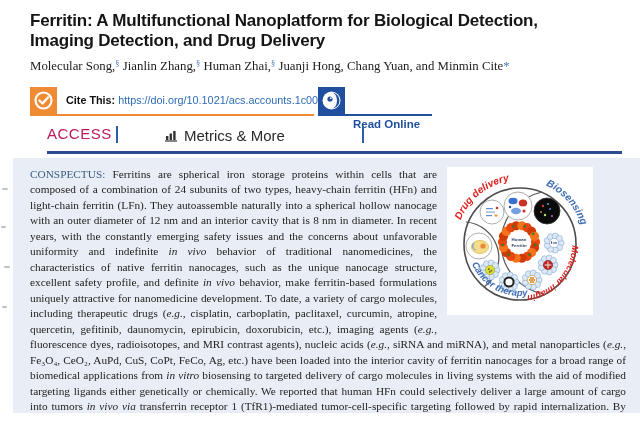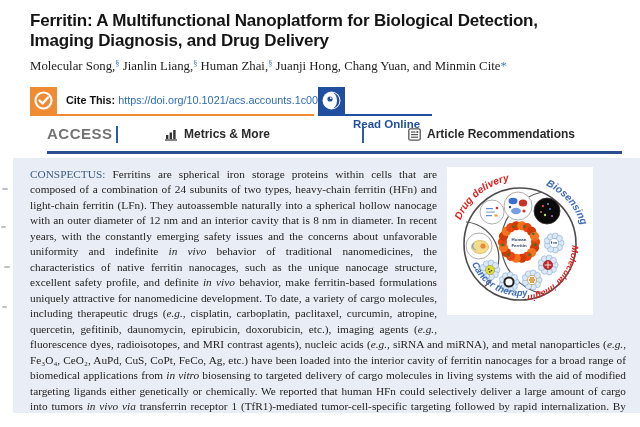--- a/index.html
+++ b/index.html
@@ -49,7 +49,7 @@
   <header>
     <div class="title">
       <div>Ferritin: A Multifunctional Nanoplatform for Biological Detection,</div>
-      <div>Imaging Diagnosis, and Drug Delivery</div>
+      <div>Imaging Detection, and Drug Delivery</div>
     </div>
     <div class="authors"><span>Molecular Song,</span><span class="sup">§</span><span> Jianlin Liang,</span><span class="sup">§</span><span> Human Zhai,</span><span class="sup">§</span><span> Juanji Hong, Chang Yuan, and Minmin Cite</span><span class="star">*</span></div>
 

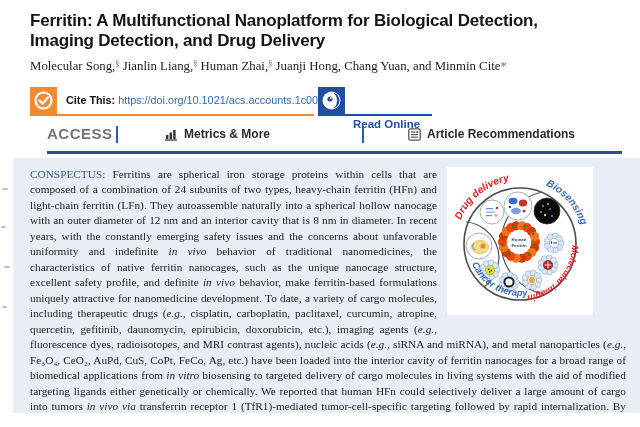--- a/index.html
+++ b/index.html
@@ -51,7 +51,7 @@
       <div>Ferritin: A Multifunctional Nanoplatform for Biological Detection,</div>
       <div>Imaging Detection, and Drug Delivery</div>
     </div>
-    <div class="authors"><span>Molecular Song,</span><span class="sup">§</span><span> Jianlin Liang,</span><span class="sup">§</span><span> Human Zhai,</span><span class="sup">§</span><span> Juanji Hong, Chang Yuan, and Minmin Cite</span><span class="star">*</span></div>
+    <div class="authors"><span>Molecular Song,</span><span class="sup">§</span><span> Jianlin Zhang,</span><span class="sup">§</span><span> Human Zhai,</span><span class="sup">§</span><span> Juanji Hong, Chang Yuan, and Minmin Cite</span><span class="star">*</span></div>
 
     <div class="cite-row">
       <div class="cite-box">

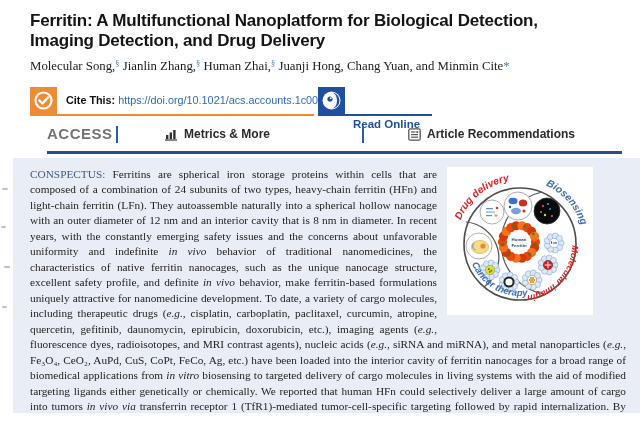--- a/index.html
+++ b/index.html
@@ -23,7 +23,7 @@
   .read-box{display:flex;align-items:center;border-bottom:2.5px solid #1f4f9e;margin-left:4px;padding-right:12px;}
   .read-label{padding-left:8px;font-size:11.5px;font-weight:bold;color:#1f4f9e;white-space:nowrap;margin-top:48px;}
   .access-row{position:relative;height:22px;margin-top:8px;}
-  .access-label{position:absolute;left:17px;top:1px;font-size:15px;font-weight:bold;color:#737373;letter-spacing:.5px;}
+  .access-label{position:absolute;left:17px;top:1px;font-size:15px;font-weight:normal;color:#be185d;letter-spacing:.5px;}
   .vsep{position:absolute;top:2px;width:2px;height:17px;background:#2b5ea7;}
   .tab{position:absolute;top:3px;display:flex;align-items:center;gap:6px;}
   .tab-label{font-size:12px;font-weight:bold;color:#2a2a2a;white-space:nowrap;}

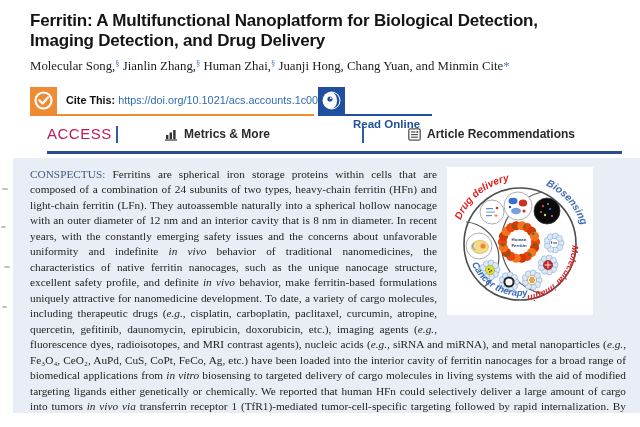--- a/index.html
+++ b/index.html
@@ -26,7 +26,7 @@
   .access-label{position:absolute;left:17px;top:1px;font-size:15px;font-weight:normal;color:#be185d;letter-spacing:.5px;}
   .vsep{position:absolute;top:2px;width:2px;height:17px;background:#2b5ea7;}
   .tab{position:absolute;top:3px;display:flex;align-items:center;gap:6px;}
-  .tab-label{font-size:12px;font-weight:bold;color:#2a2a2a;white-space:nowrap;}
+  .tab-label{font-size:15px;font-weight:normal;color:#2a2a2a;white-space:nowrap;}
   .rule{height:2.5px;background:#2b4d8f;margin:5px 3px 0 17px;}
   .conspectus{flex:1;margin-top:4px;background:#e9eef6;padding:9px 14px 0 17px;overflow:hidden;}
   .figure-box{float:right;width:146px;height:148px;background:#ffffff;margin:0 33px 14px 10px;}

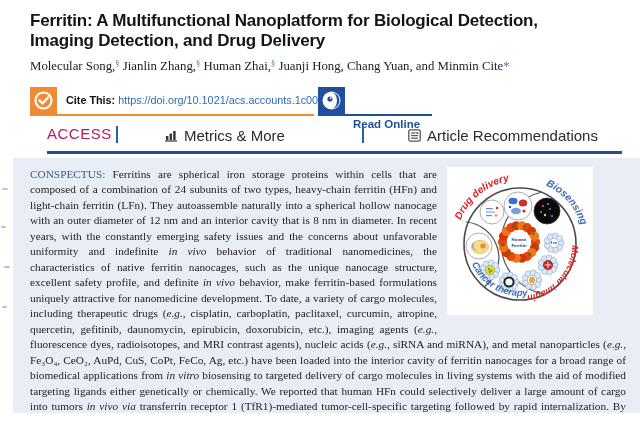--- a/index.html
+++ b/index.html
@@ -90,16 +90,6 @@
         <span class="tab-label">Metrics &amp; More</span>
       </span>
       <span class="vsep" style="left:332px;"></span>
-      <span class="tab" style="left:378px;">
-        <svg width="13" height="13" viewBox="0 0 13 13">
-          <rect x="0.8" y="0.8" width="11.4" height="11.4" rx="1.5" fill="none" stroke="#555" stroke-width="1.3"></rect>
-          <rect x="3" y="3.4" width="4.5" height="1.2" fill="#555"></rect>
-          <rect x="3" y="6" width="7" height="1.2" fill="#555"></rect>
-          <rect x="3" y="8.6" width="7" height="1.2" fill="#555"></rect>
-          <circle cx="9.3" cy="4" r="1.1" fill="#555"></circle>
-        </svg>
-        <span class="tab-label">Article Recommendations</span>
-      </span>
 
     </div>
     <div class="rule"></div>

